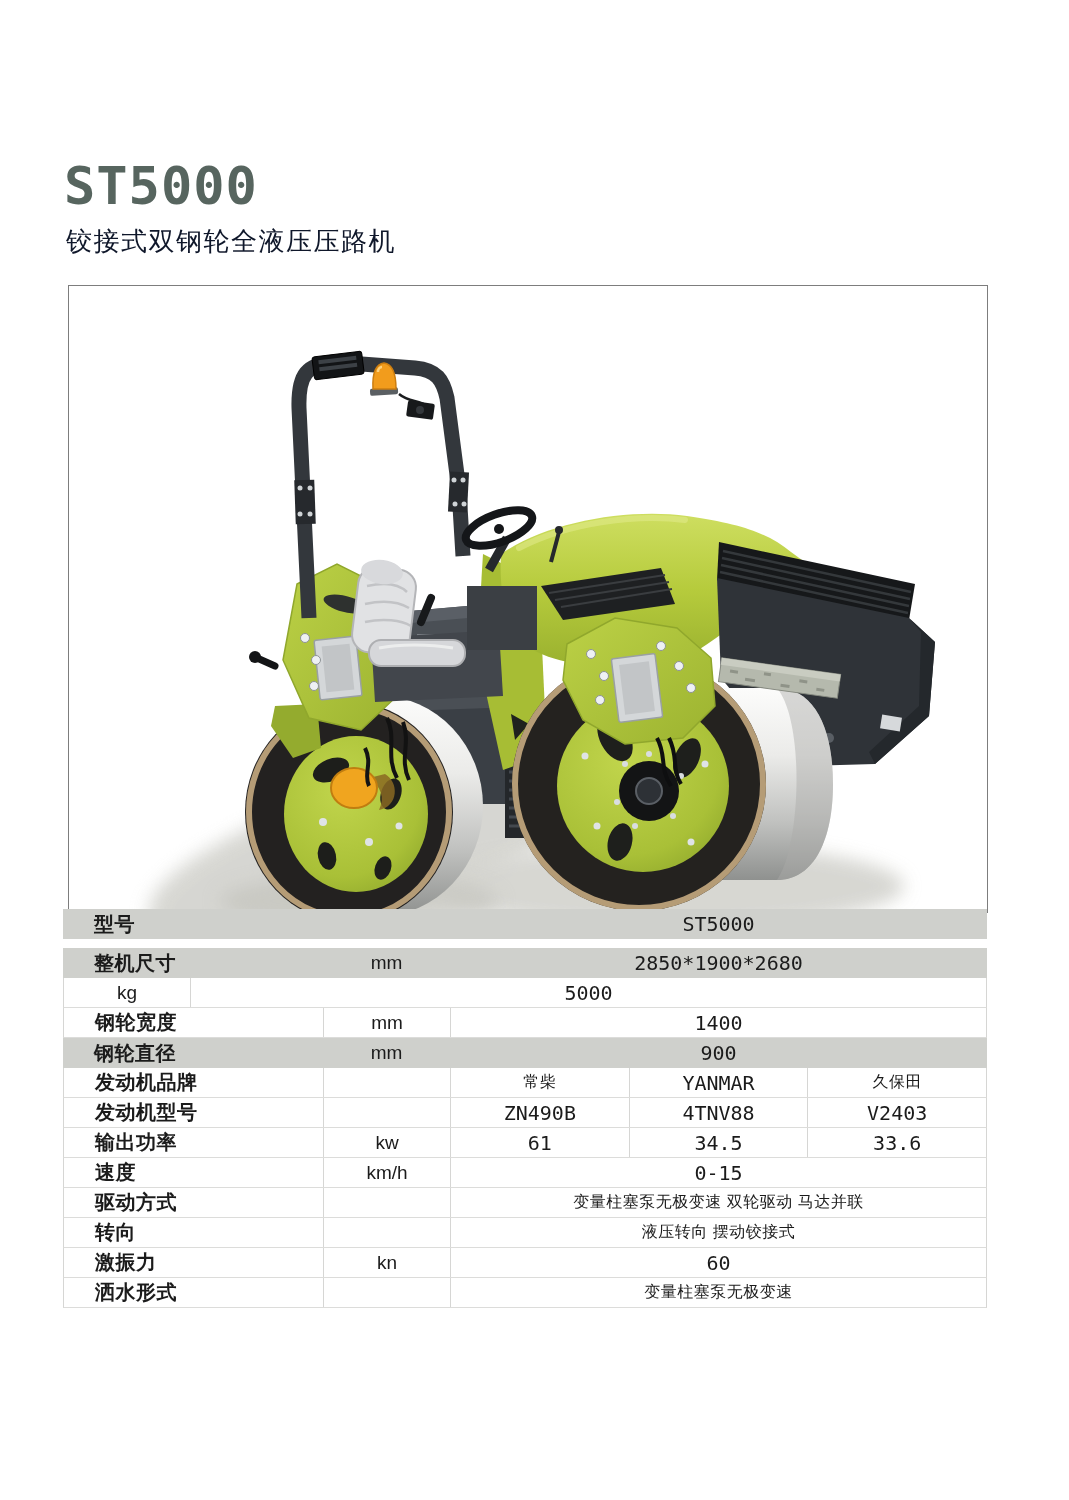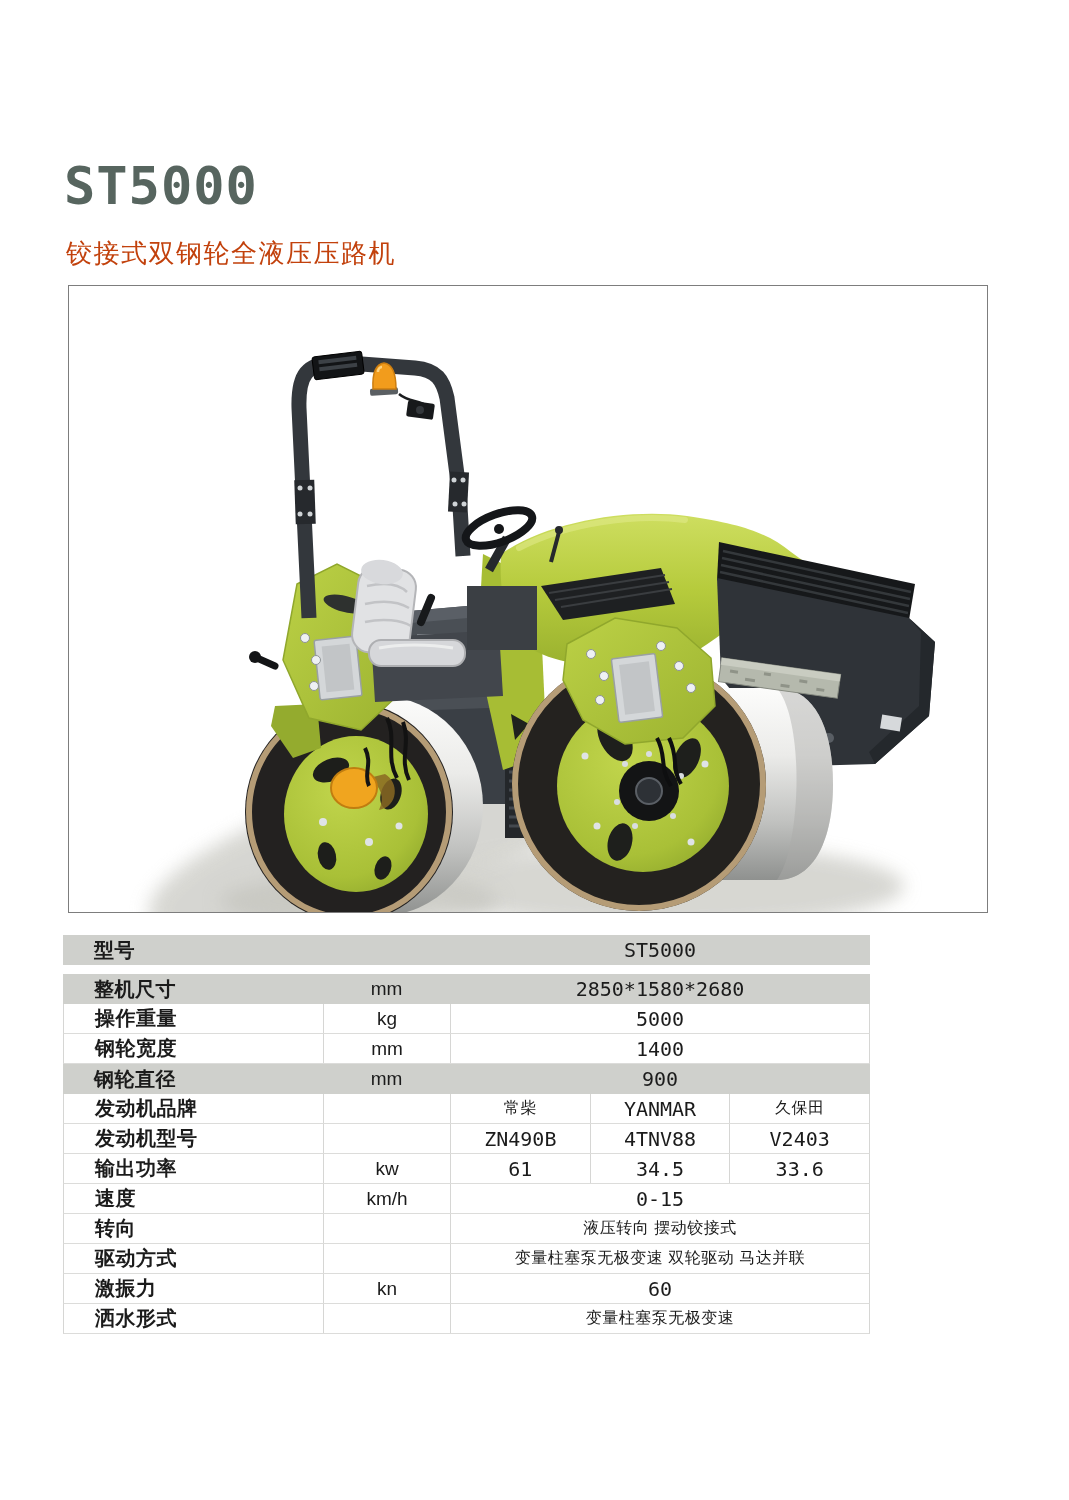--- a/index.html
+++ b/index.html
@@ -8,7 +8,7 @@
   .title{position:absolute;left:64px;top:158px;
          font-family:"DejaVu Sans Mono","Liberation Mono",monospace;
          font-size:52px;font-weight:bold;color:#57655f;letter-spacing:1px;line-height:1.1;}
-  .subtitle{position:absolute;left:66px;top:236px;font-size:26px;color:#c2410c;letter-spacing:1.5px;}
+  .subtitle{position:absolute;left:66px;top:224px;font-size:26px;color:#0f172a;letter-spacing:1.5px;}
   .imgbox{position:absolute;left:68px;top:285px;width:918px;height:626px;
           border:1px solid #7d7d7d;background:#ffffff;box-sizing:content-box;}
   .imgbox svg{display:block;}

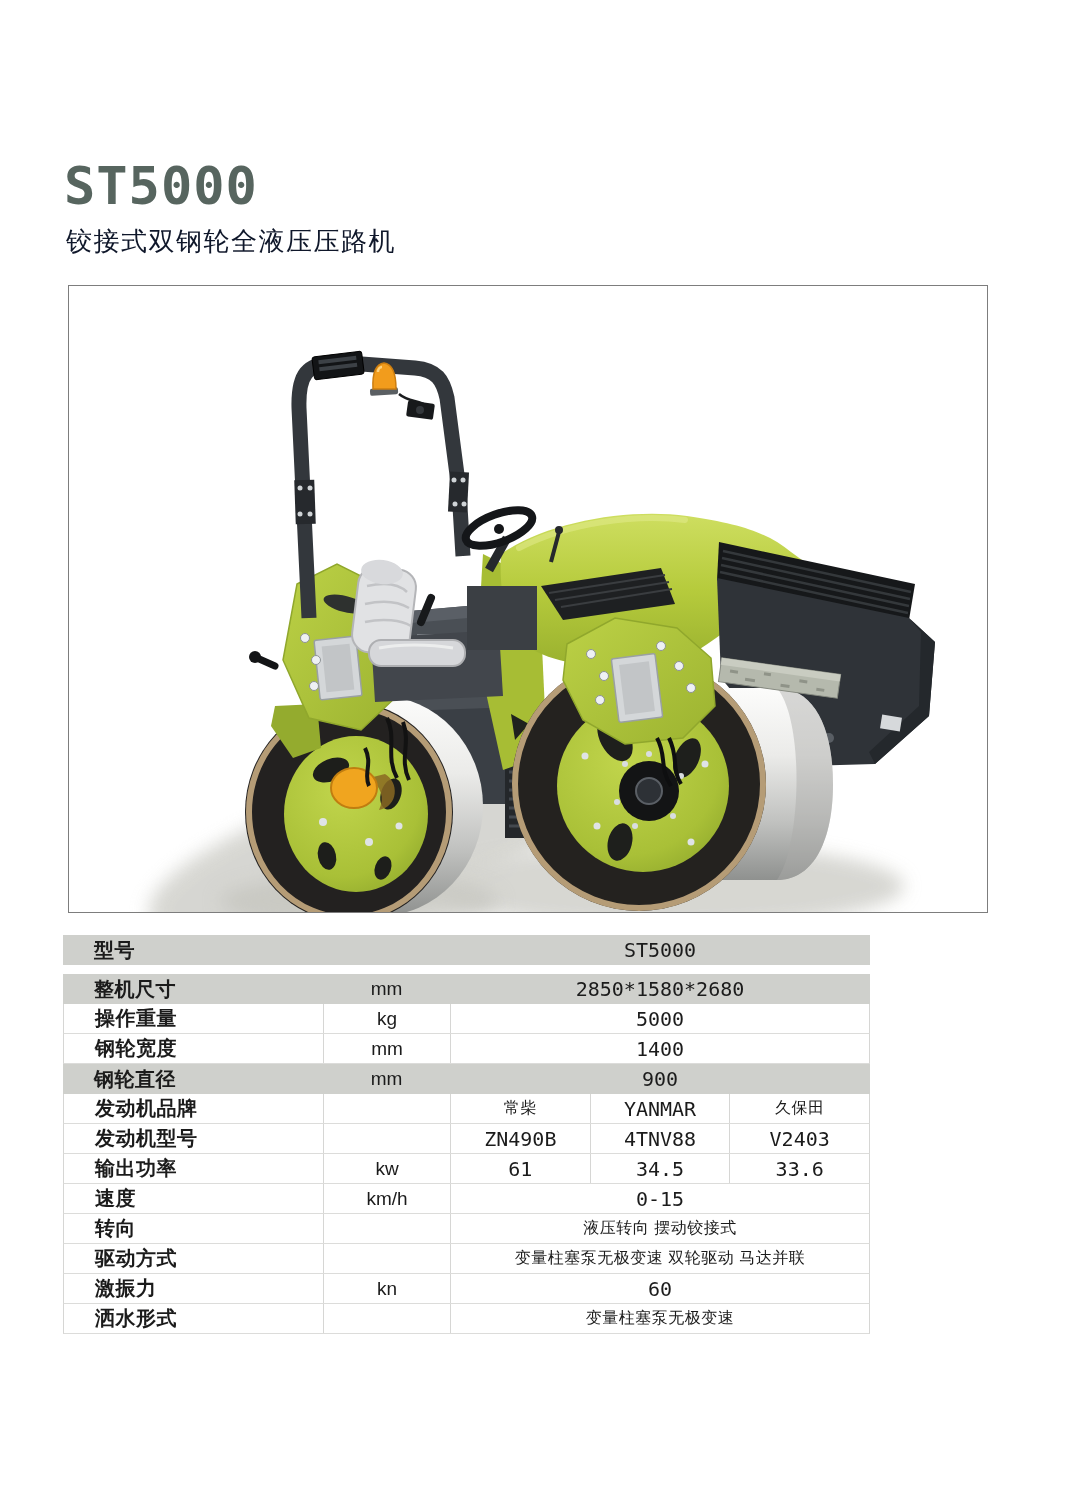--- a/index.html
+++ b/index.html
@@ -12,7 +12,7 @@
   .imgbox{position:absolute;left:68px;top:285px;width:918px;height:626px;
           border:1px solid #7d7d7d;background:#ffffff;box-sizing:content-box;}
   .imgbox svg{display:block;}
-  .spec{position:absolute;left:63px;top:935px;width:807px;}
+  .spec{position:absolute;left:63px;top:909px;width:924px;}
   .trow{display:flex;height:30px;box-sizing:border-box;background:#ffffff;}
   .trow.band{background:#cfd0cc;}
   .trow.plain{border-left:1px solid #d6d6d4;border-right:1px solid #d6d6d4;border-bottom:1px solid #dcdcda;}

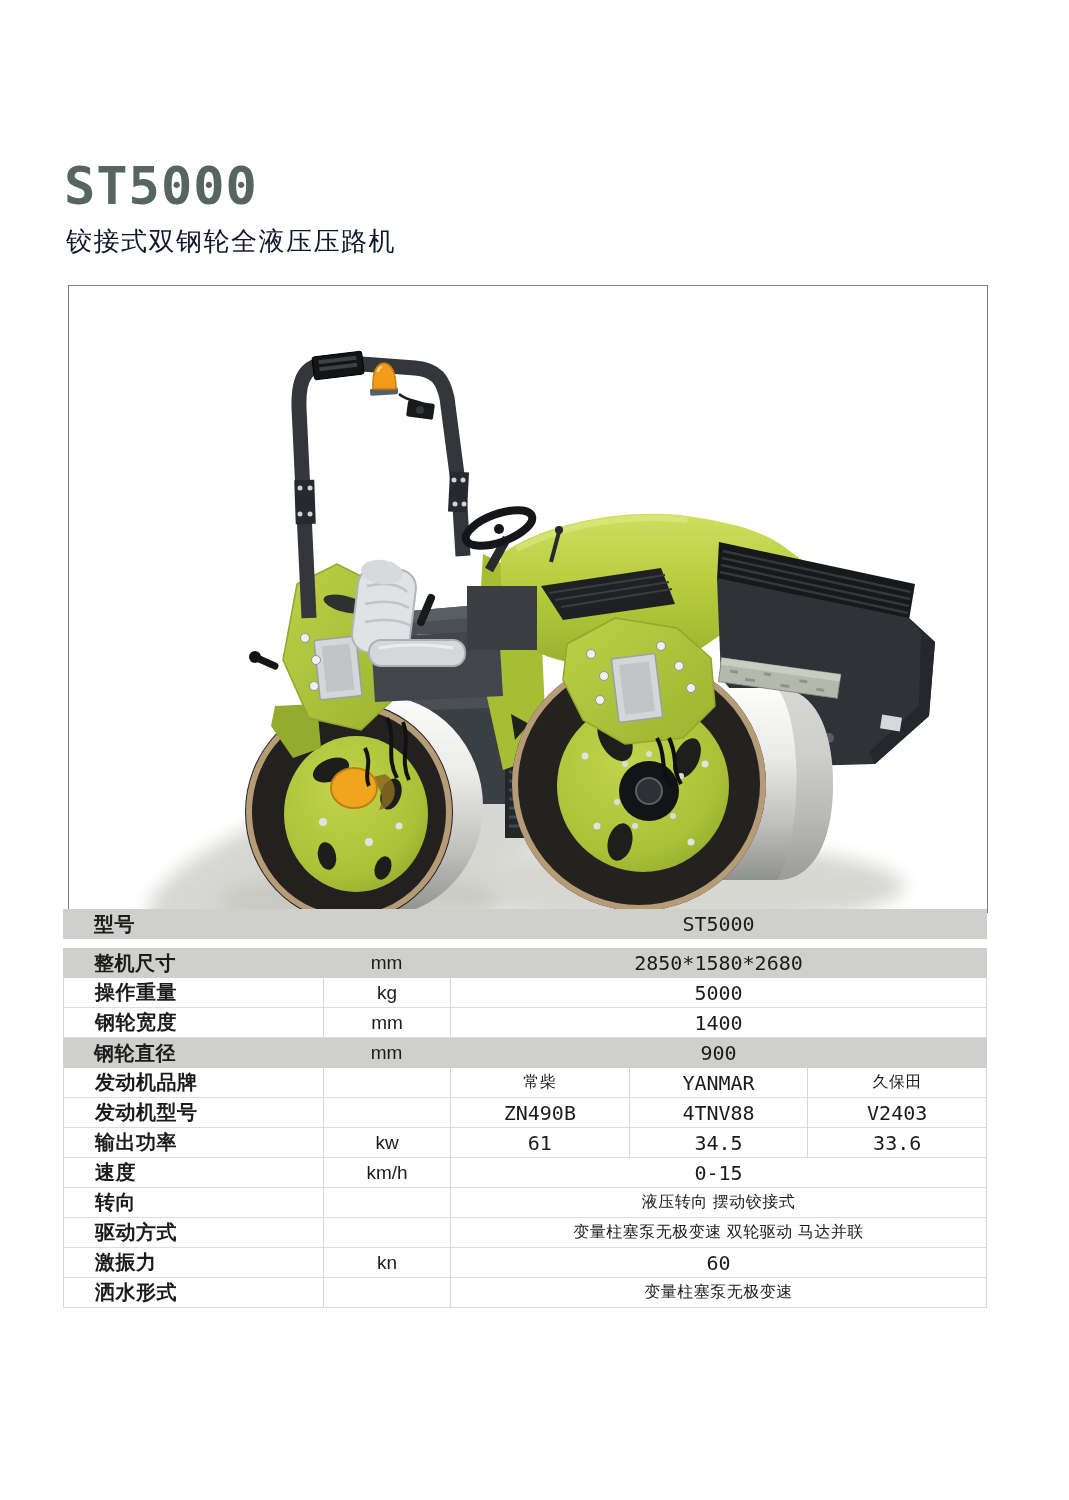--- a/index.html
+++ b/index.html
@@ -245,7 +245,7 @@
         <div class="cell c-label">整机尺寸</div>
         <div class="cell c-unit">mm</div>
         <div class="cell c-vals">
-          <div class="vcell mono">2850*1580*2680</div>
+          <div class="vcell mono">2850*1900*2680</div>
         </div>
       </div>
       <div class="trow plain">

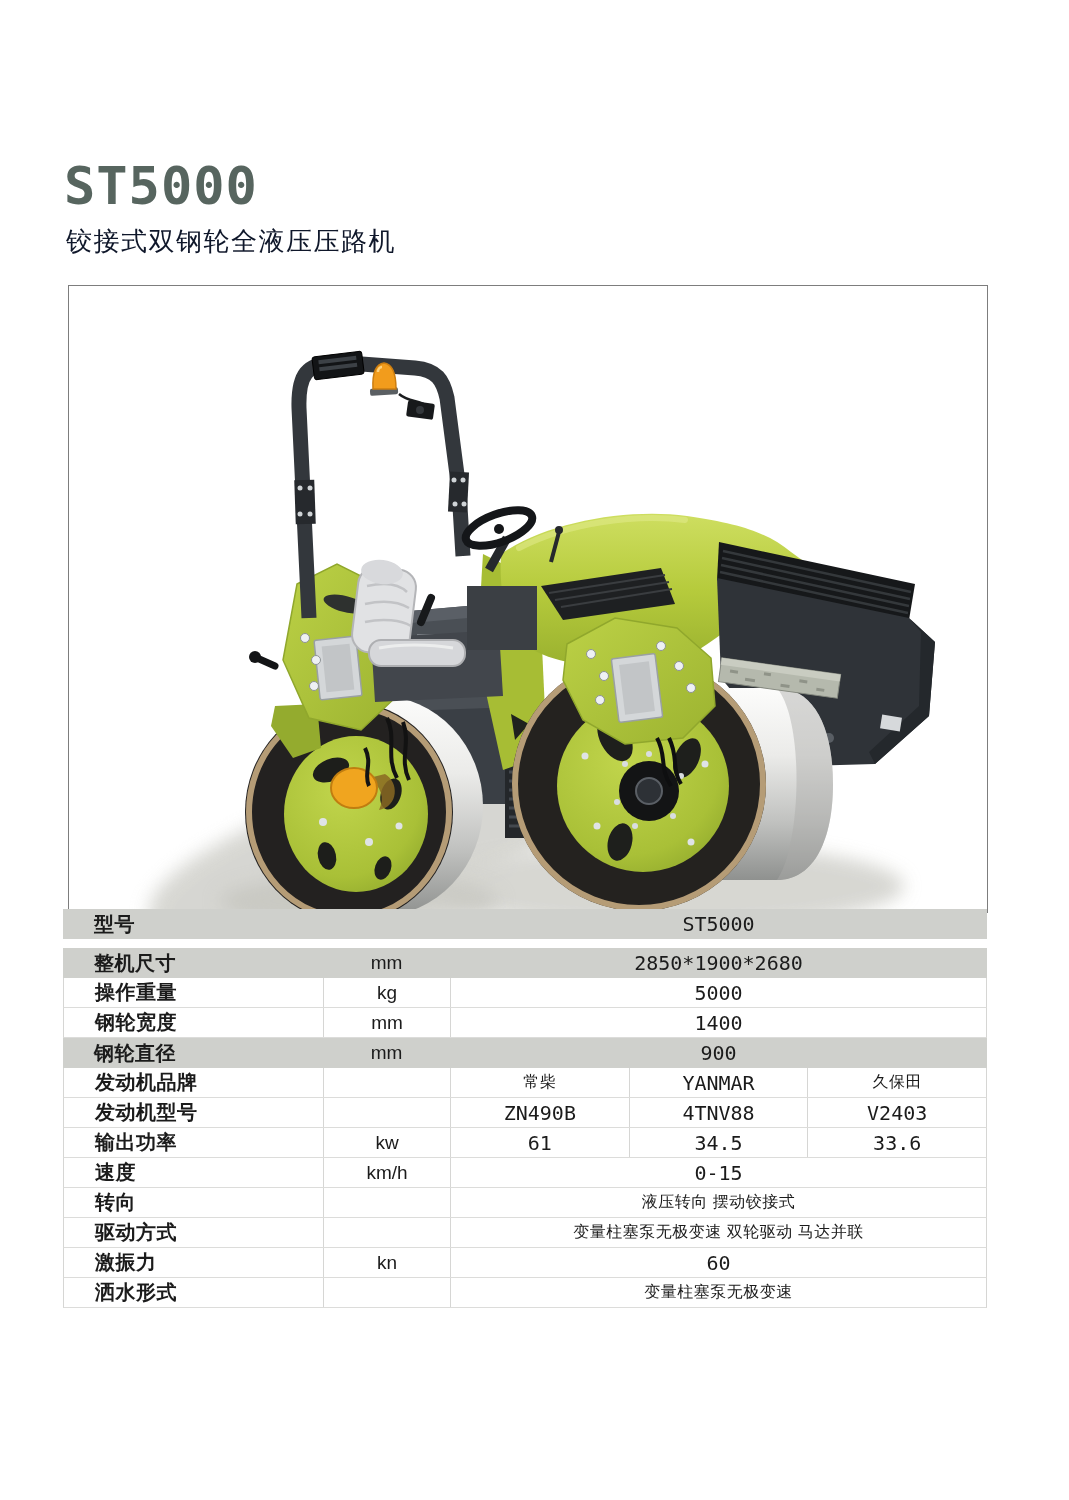--- a/index.html
+++ b/index.html
@@ -249,7 +249,6 @@
         </div>
       </div>
       <div class="trow plain">
-        <div class="cell c-label">操作重量</div>
         <div class="cell c-unit">kg</div>
         <div class="cell c-vals">
           <div class="vcell mono">5000</div>

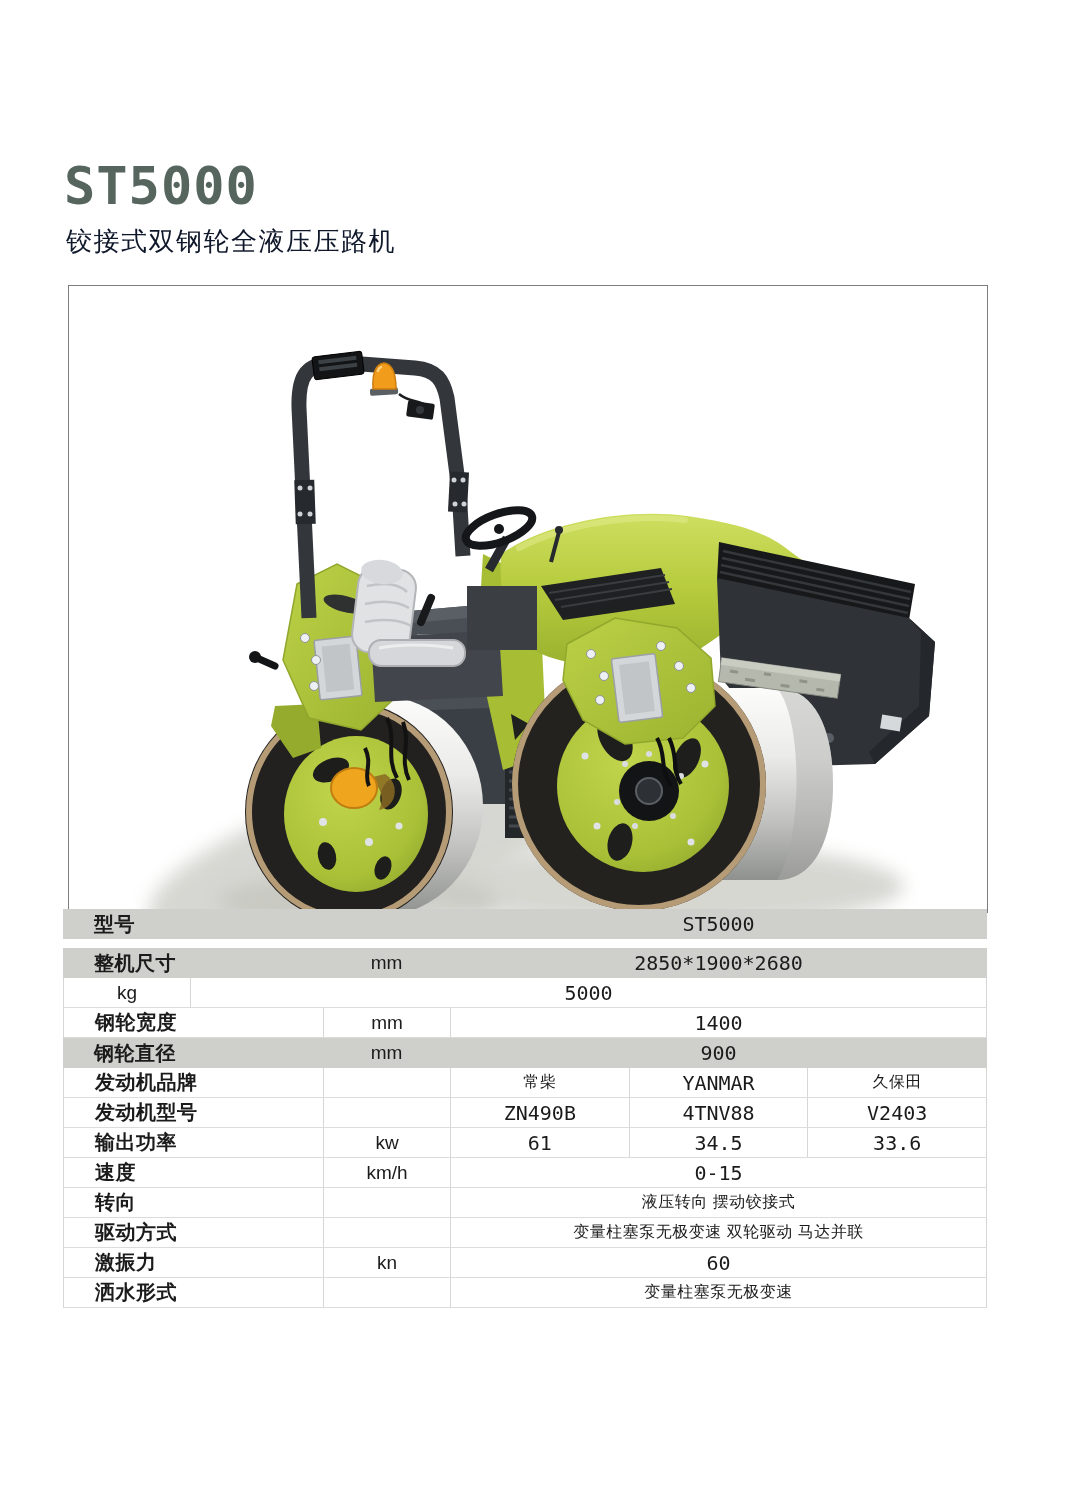--- a/index.html
+++ b/index.html
@@ -303,17 +303,17 @@
         </div>
       </div>
       <div class="trow plain">
+        <div class="cell c-label">驱动方式</div>
+        <div class="cell c-unit"></div>
+        <div class="cell c-vals">
+          <div class="vcell">变量柱塞泵无极变速 双轮驱动 马达并联</div>
+        </div>
+      </div>
+      <div class="trow plain">
         <div class="cell c-label">转向</div>
         <div class="cell c-unit"></div>
         <div class="cell c-vals">
           <div class="vcell">液压转向 摆动铰接式</div>
-        </div>
-      </div>
-      <div class="trow plain">
-        <div class="cell c-label">驱动方式</div>
-        <div class="cell c-unit"></div>
-        <div class="cell c-vals">
-          <div class="vcell">变量柱塞泵无极变速 双轮驱动 马达并联</div>
         </div>
       </div>
       <div class="trow plain">

